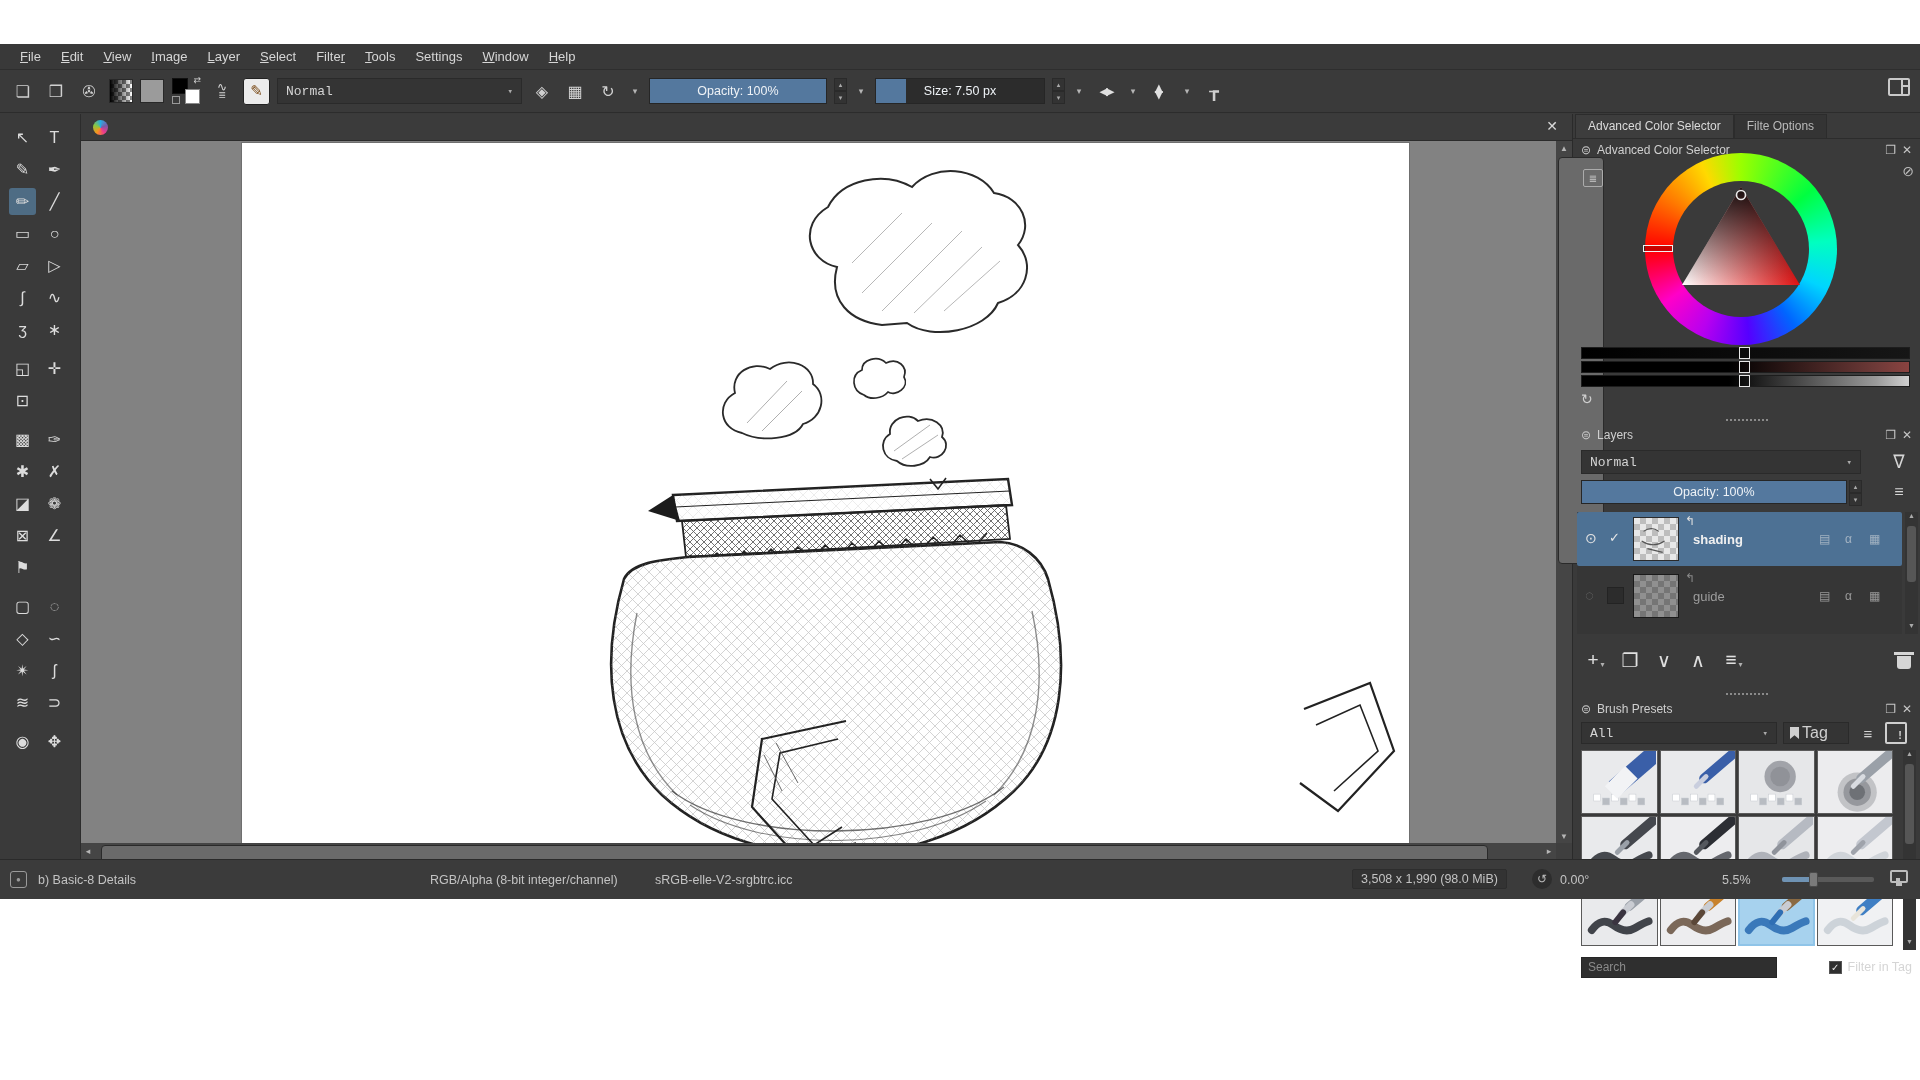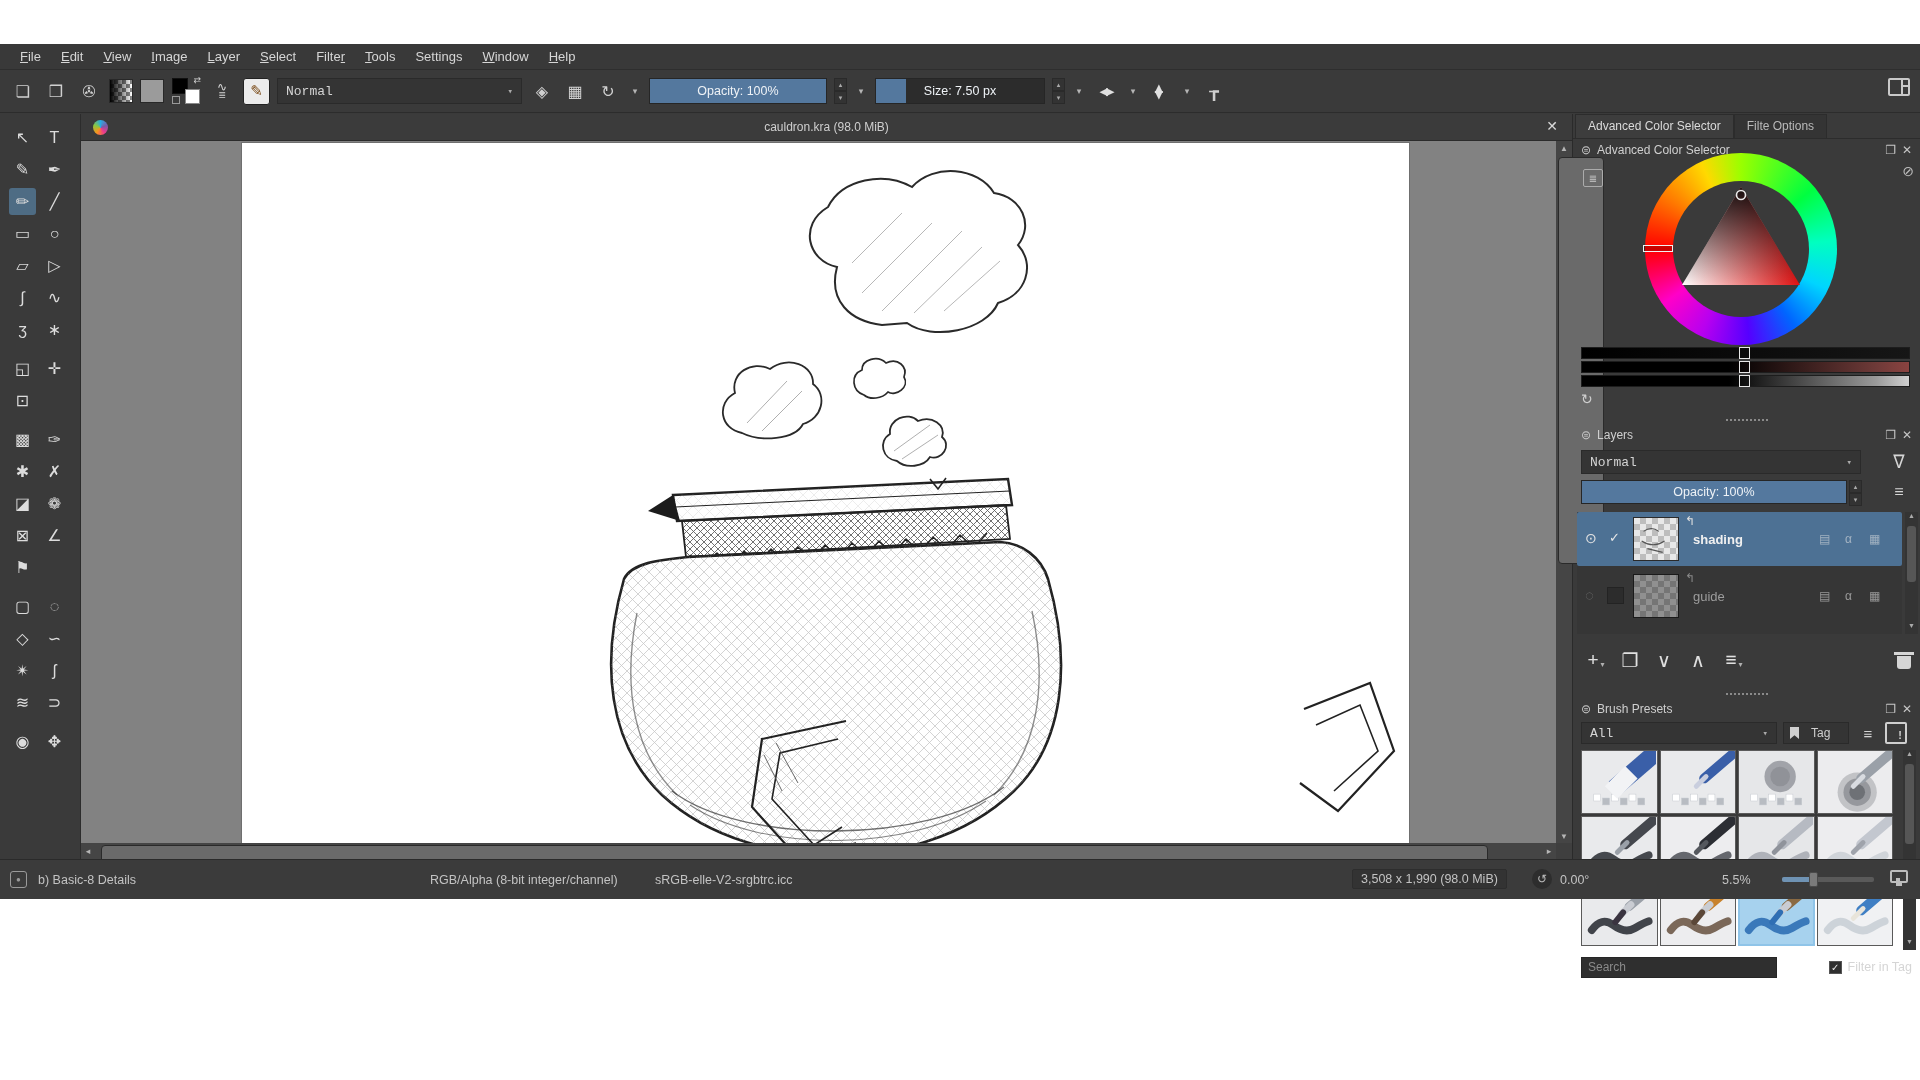--- a/index.html
+++ b/index.html
@@ -331,7 +331,6 @@
     <div class="mdi">
       <div class="canvas-tabbar">
         <span class="krita-logo"></span>
-        <span class="canvas-title">cauldron.kra (98.0 MiB)</span>
         <span class="canvas-close">✕</span>
       </div>
       <div class="viewport">

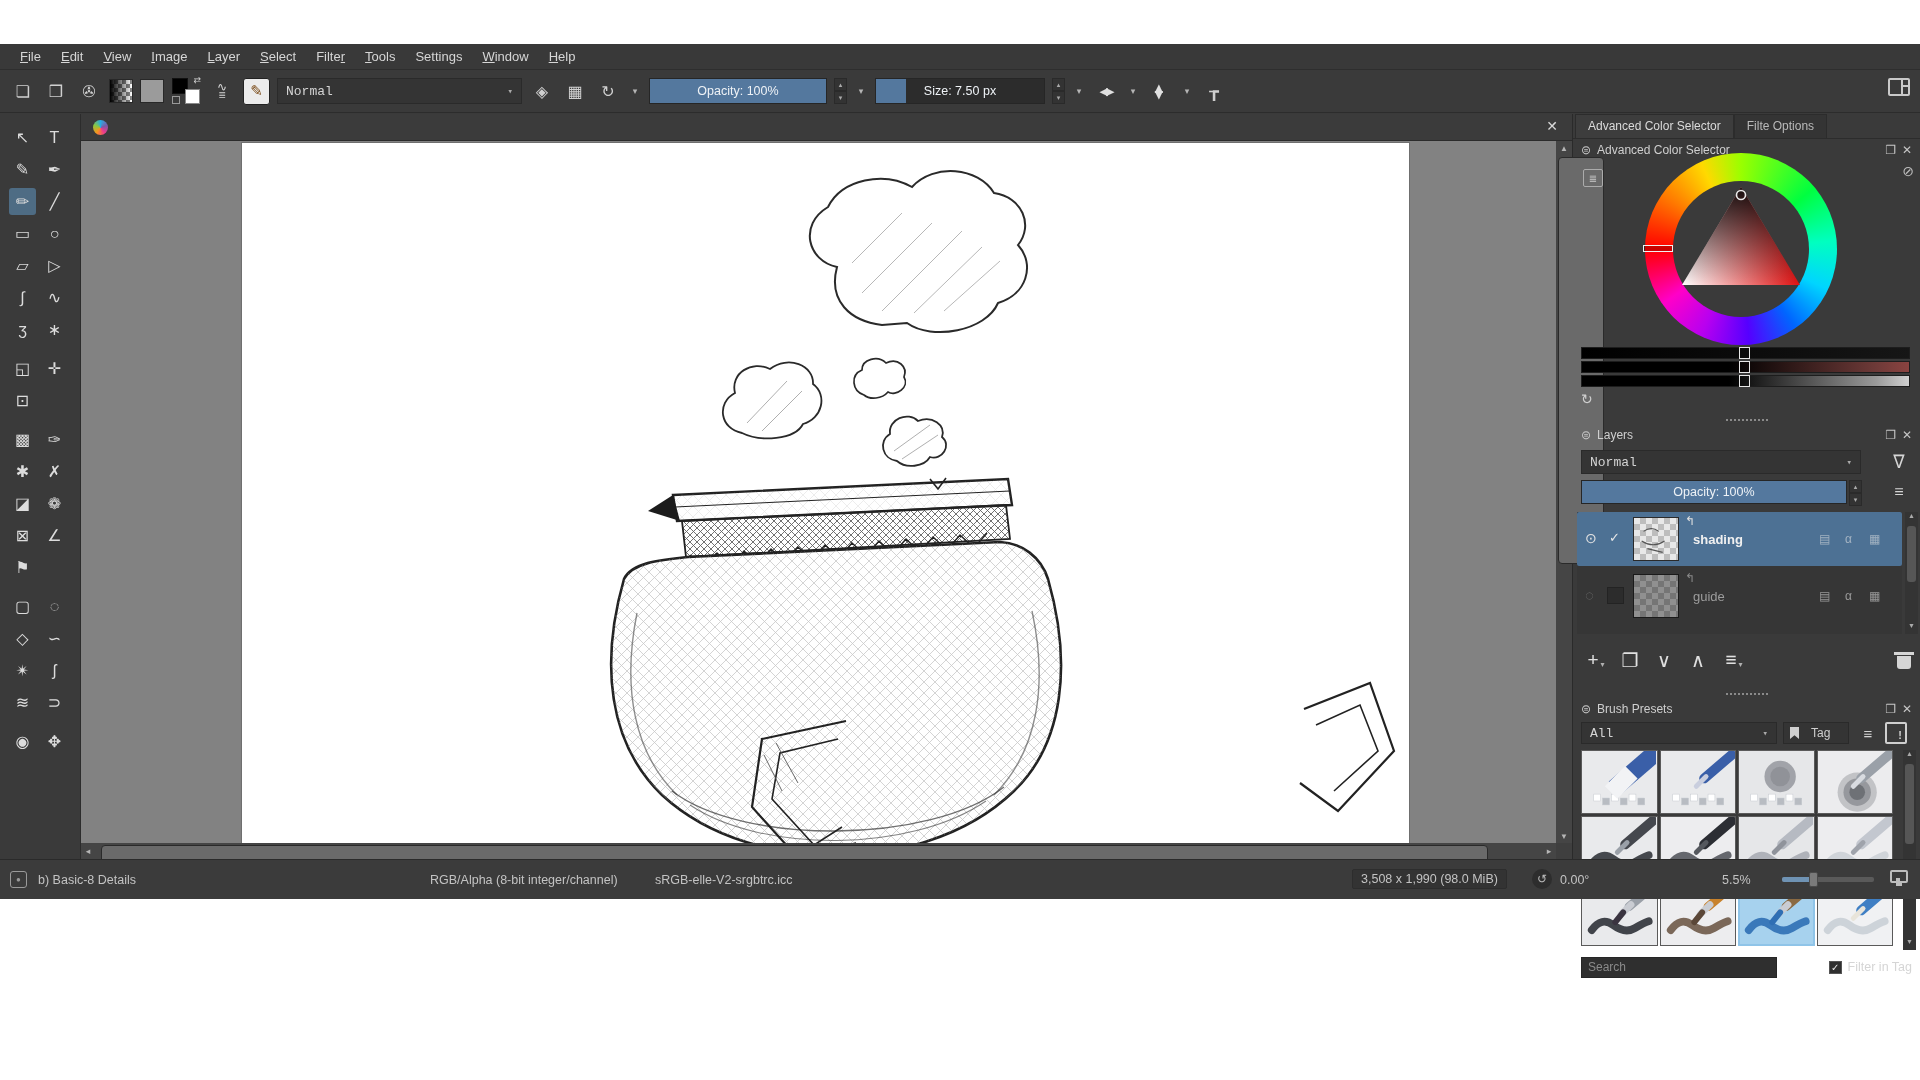--- a/index.html
+++ b/index.html
@@ -139,7 +139,7 @@
   
   .presets-dock { flex:1; position:relative; }
   .dd-all { position:absolute; left:8px; top:24px; width:196px; height:22px; }
-  .tag-btn { position:absolute; left:210px; top:24px; width:66px; height:22px; border:1px solid #2a2a2a; background:#343434; display:flex; align-items:center; gap:12px; padding:0 6px; font-size:12px; color:#cfcfcf; }
+  .tag-btn { position:absolute; left:210px; top:24px; width:66px; height:22px; border:1px solid #2a2a2a; background:#343434; display:flex; align-items:center; gap:3px; padding:0 6px; font-size:16px; color:#cfcfcf; }
   .bookmark { width:9px; height:12px; background:#cfcfcf; clip-path:polygon(0 0,100% 0,100% 100%,50% 68%,0 100%); }
   .ham-btn { position:absolute; left:282px; top:24px; width:26px; height:22px; display:flex; align-items:center; justify-content:center; color:#d5d5d5; font-size:15px; }
   .import-btn { position:absolute; left:312px; top:24px; width:22px; height:22px; border:2px solid #cfcfcf; border-radius:2px; color:#cfcfcf; font-size:11px; display:flex; align-items:flex-end; justify-content:flex-end; padding:1px 3px; font-weight:bold; }

